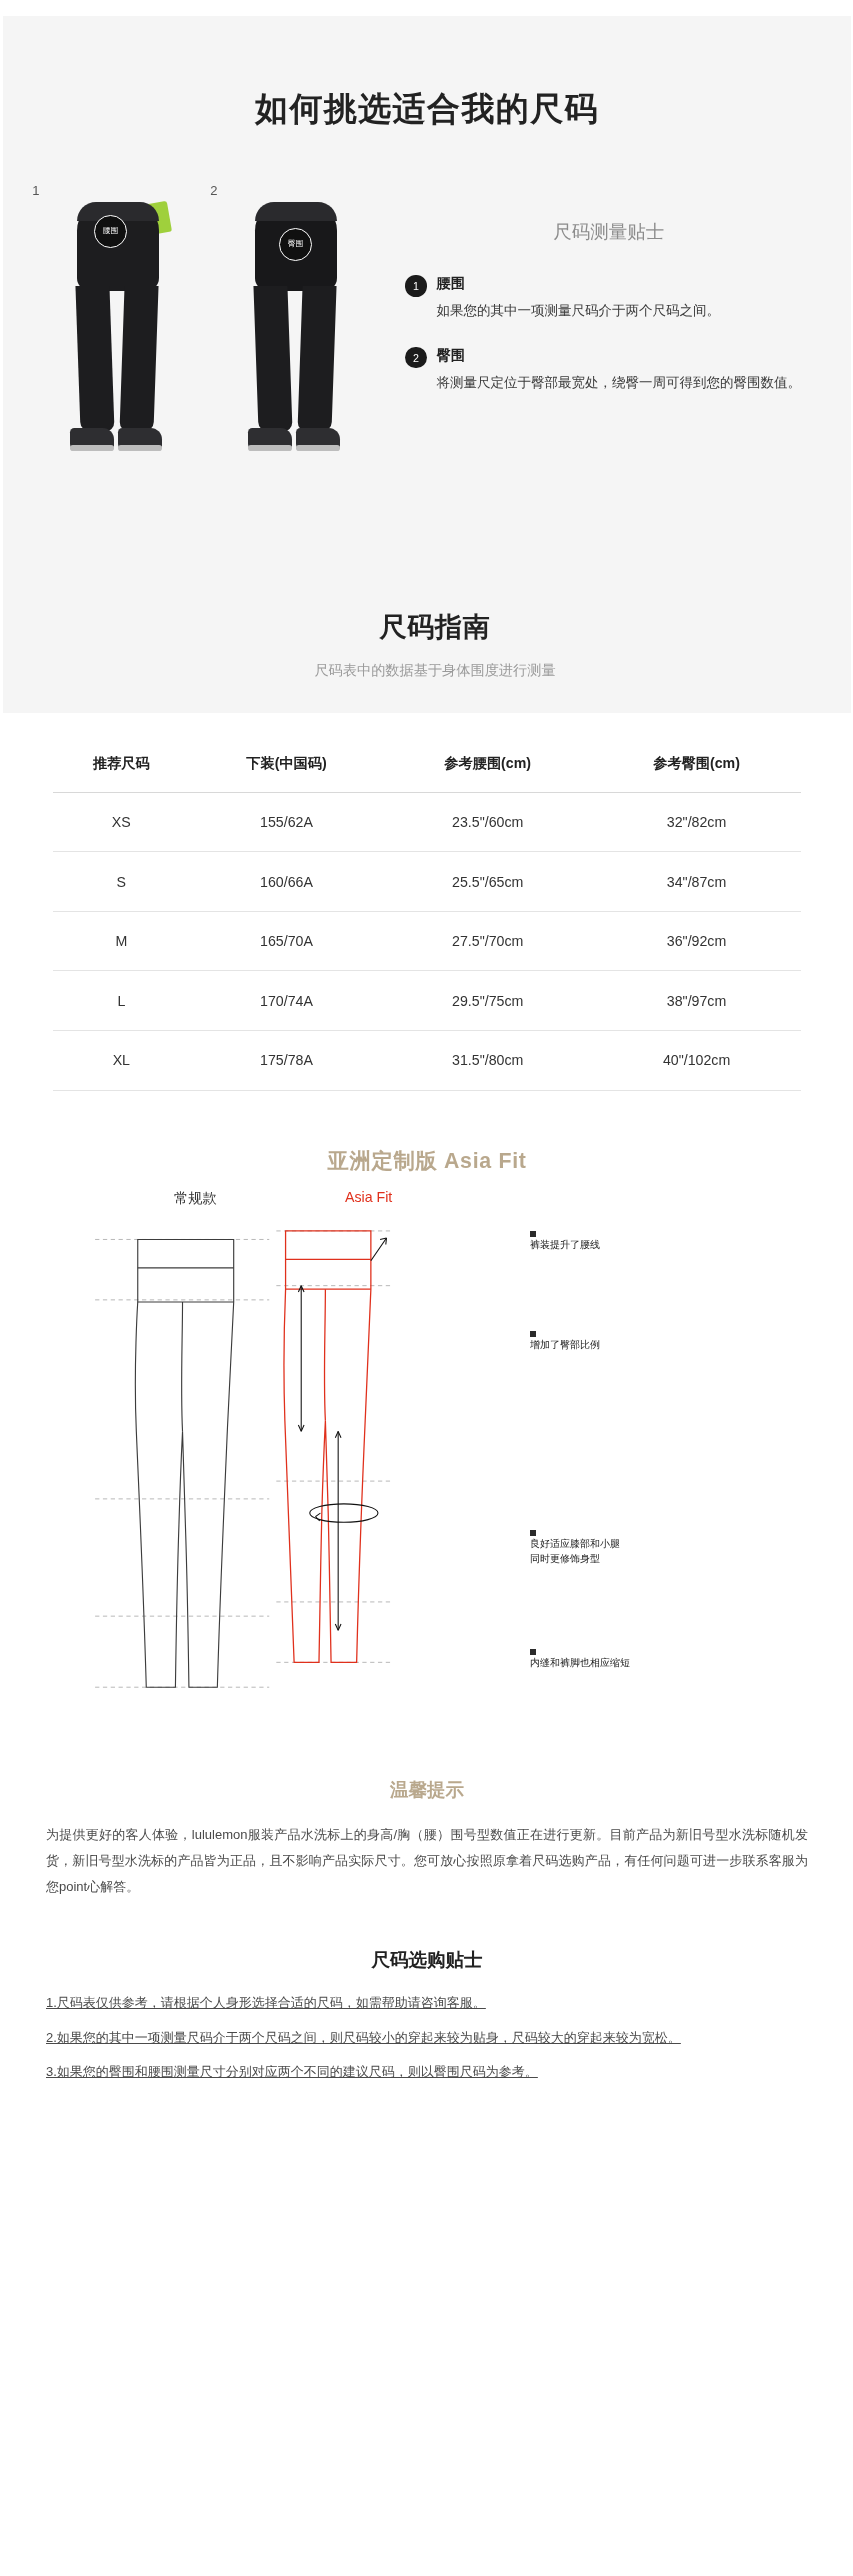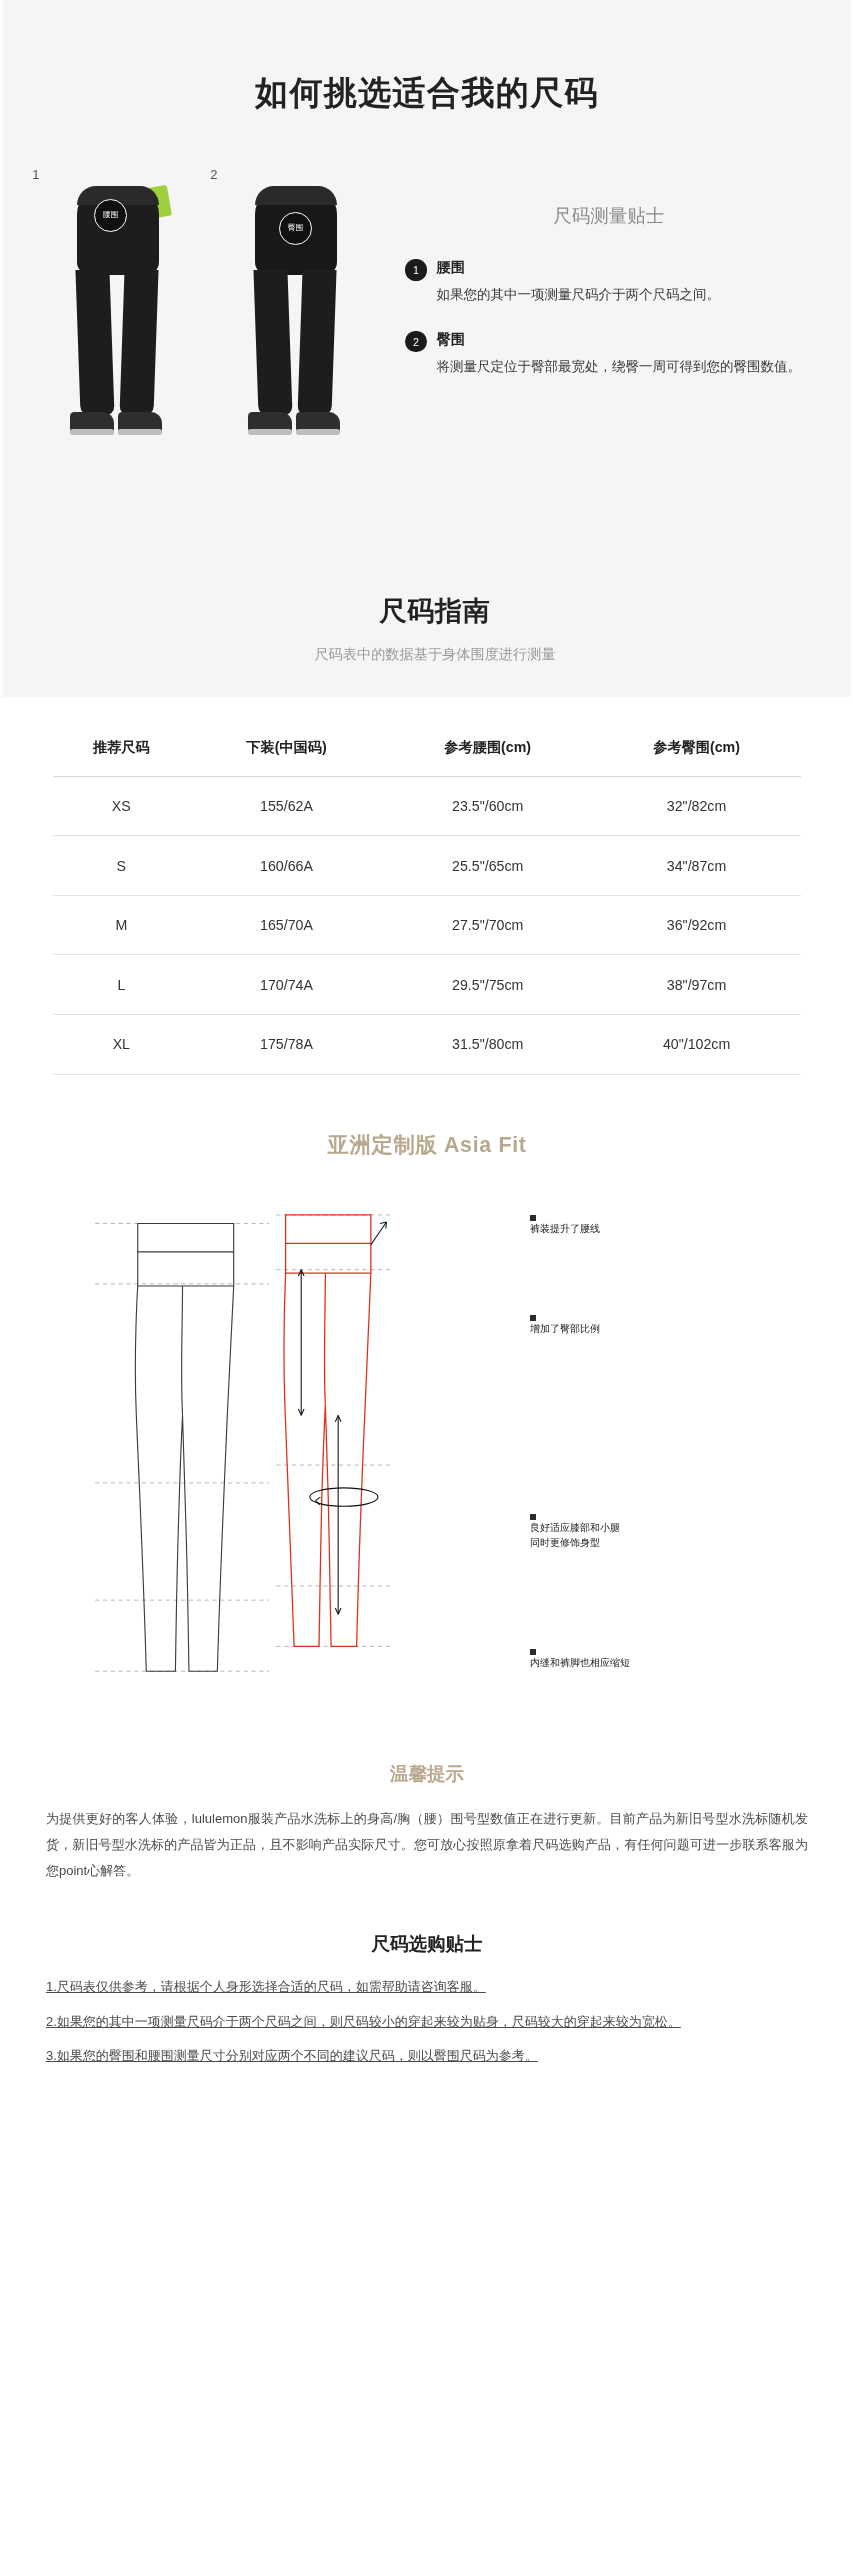--- a/index.html
+++ b/index.html
@@ -14,7 +14,7 @@
   }
   .page {
     width: 848px;
-    margin: 0 auto;
+    margin: 16px auto;
     background: #ffffff;
     position: relative;
   }

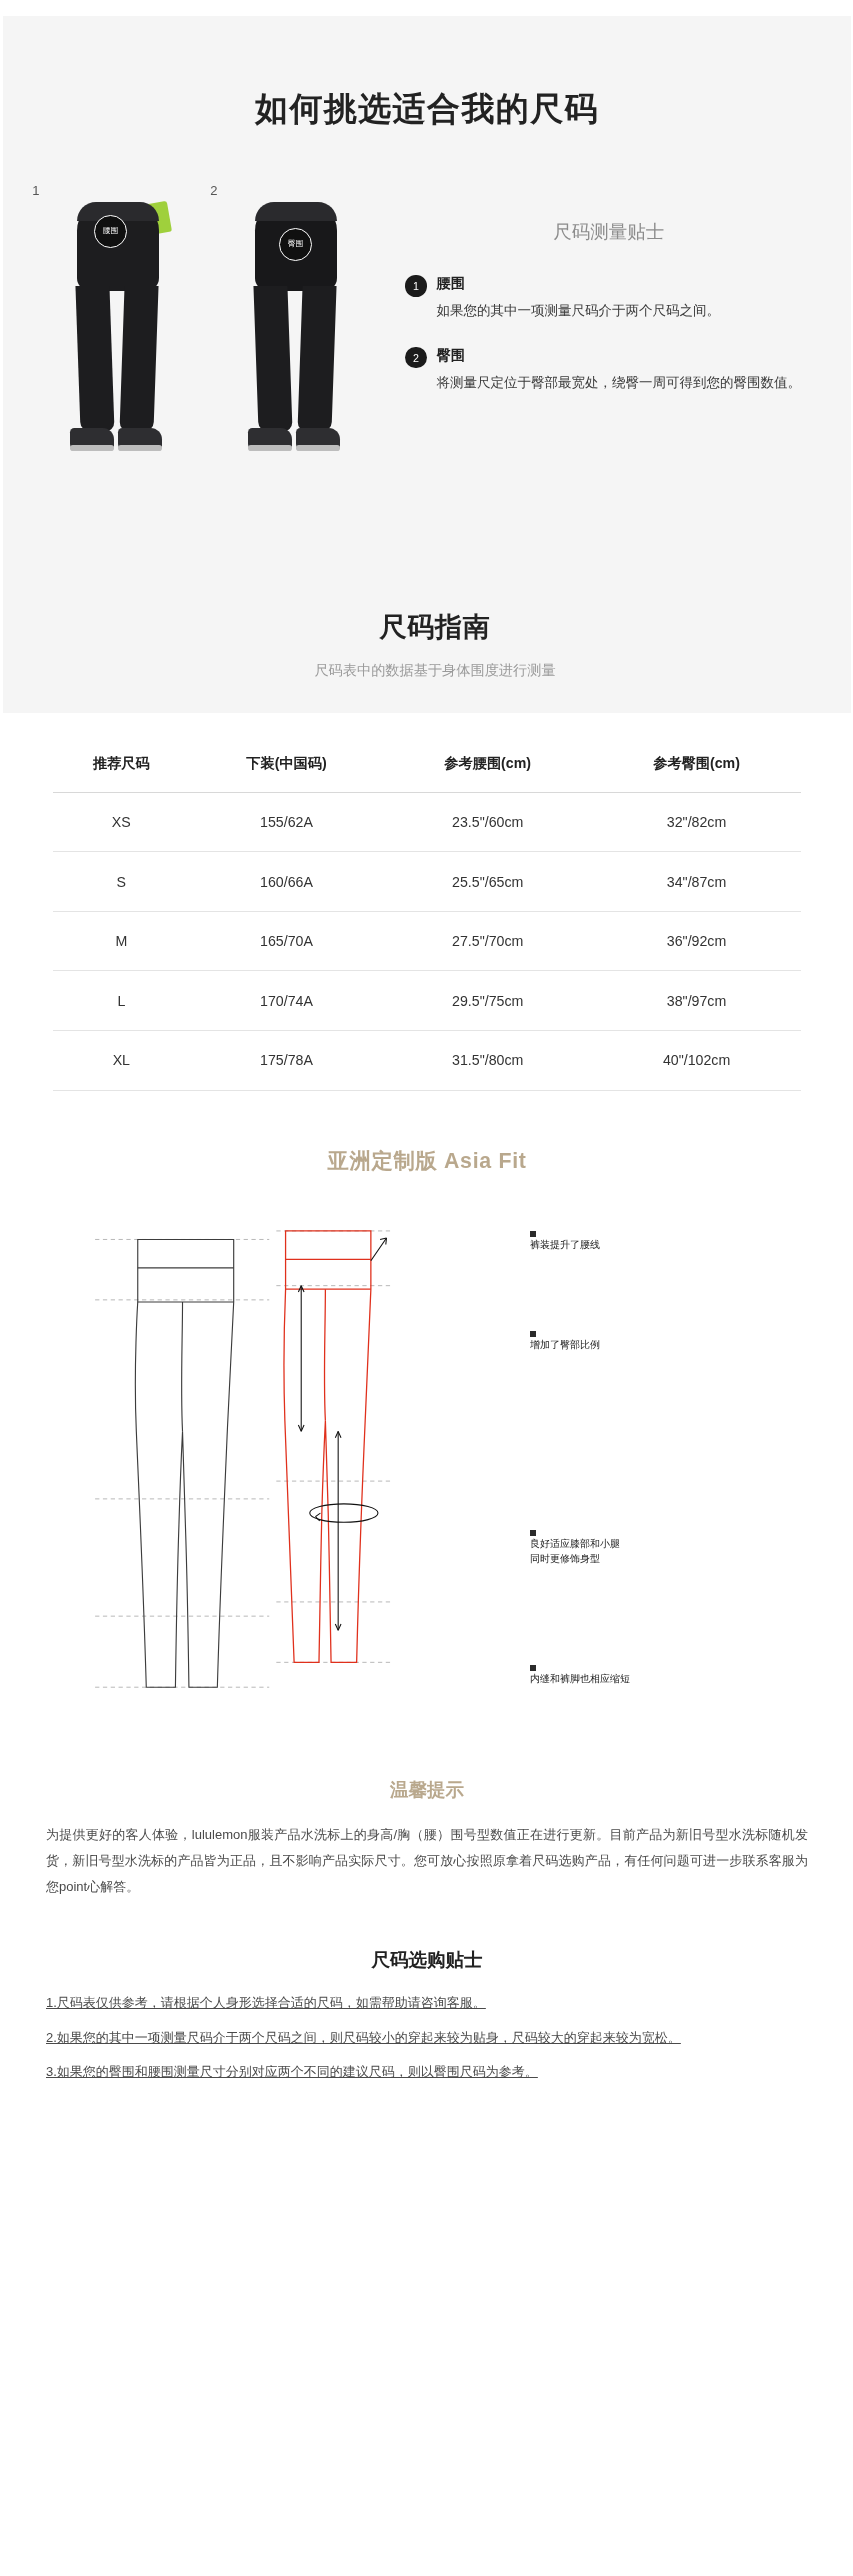--- a/index.html
+++ b/index.html
@@ -440,6 +440,10 @@
   <div class="asia-title">亚洲定制版 Asia Fit</div>
 
   <div class="asia-wrap">
+    <div class="asia-labels">
+      <div class="lbl-regular">常规款</div>
+      <div class="lbl-asia">Asia Fit</div>
+    </div>
 
     <div class="diagram">
       <svg width="398" height="512" viewBox="0 0 560 720">

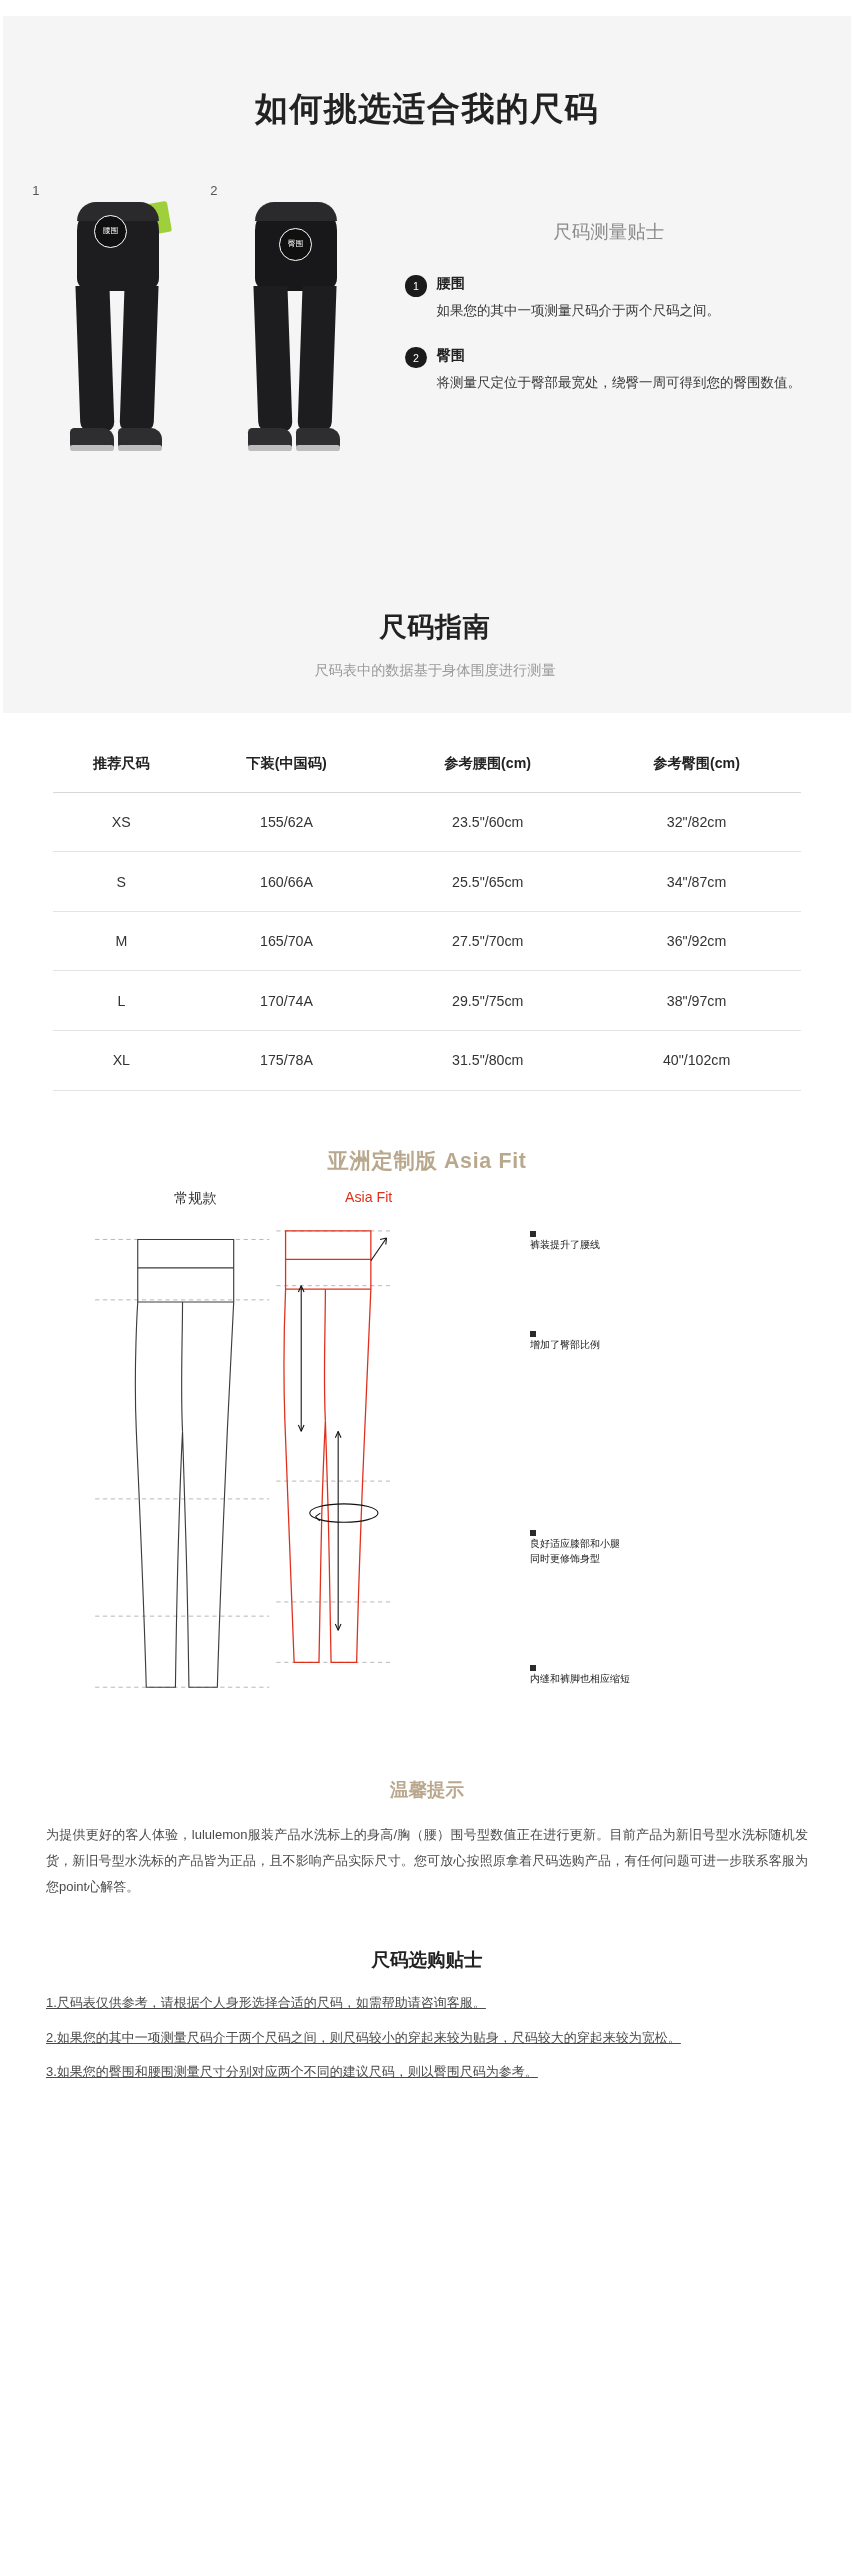--- a/index.html
+++ b/index.html
@@ -512,7 +512,7 @@
           <span>同时更修饰身型</span>
         </span>
       </div>
-      <div class="bullet-item" style="top:434px;">
+      <div class="bullet-item" style="top:418px;">
         <span class="bullet-sq"></span>
         <span>内缝和裤脚也相应缩短</span>
       </div>

